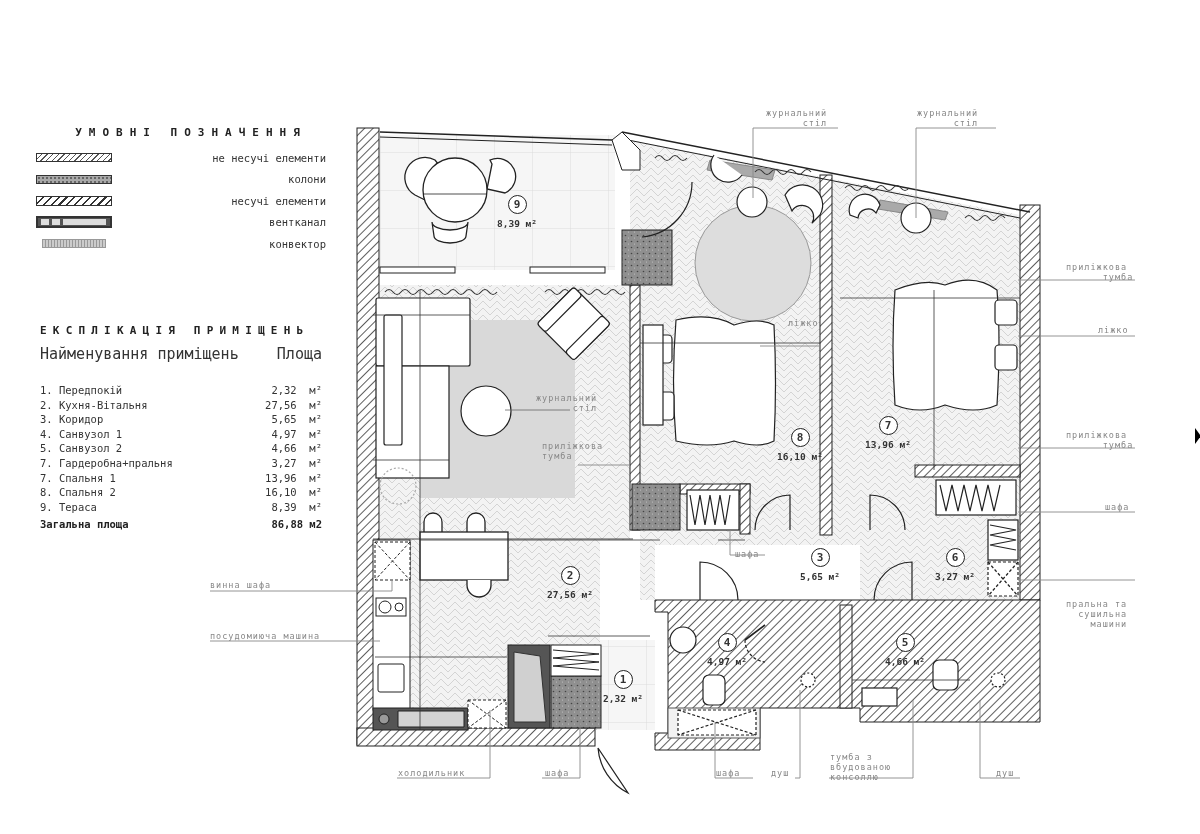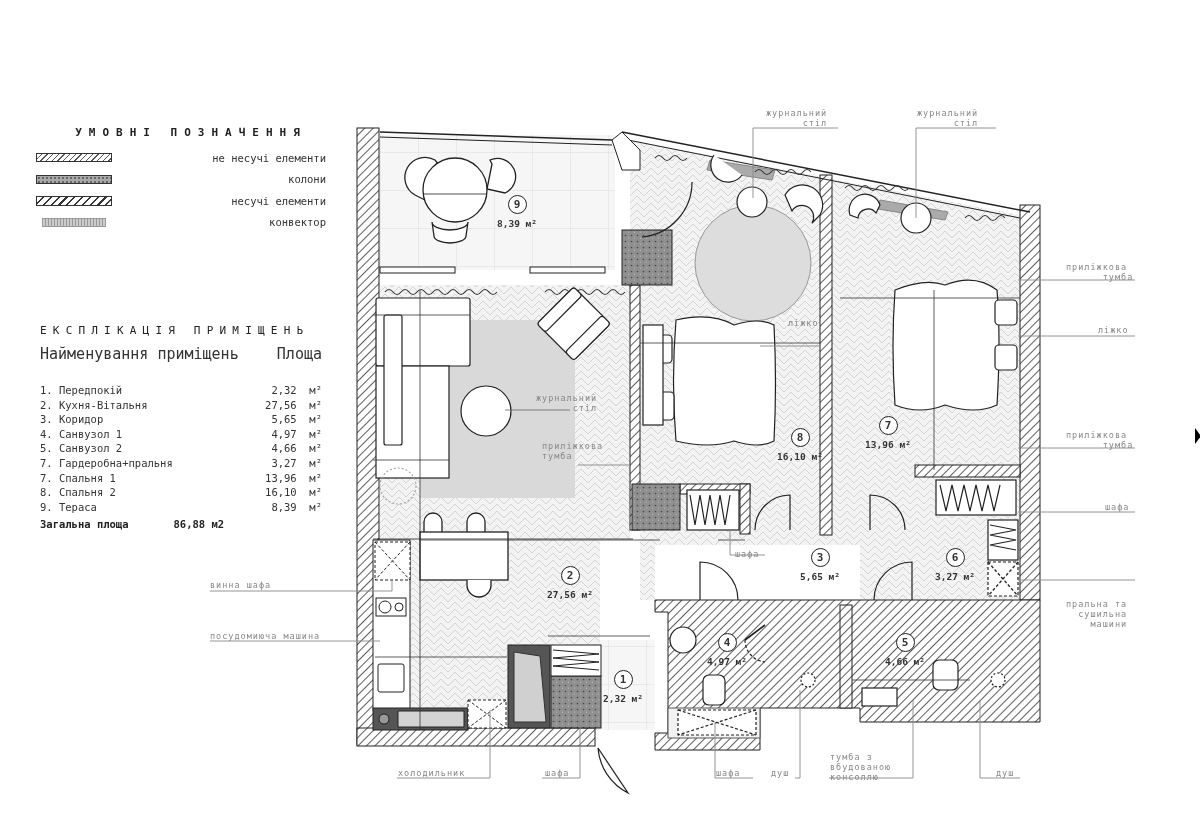--- a/index.html
+++ b/index.html
@@ -45,6 +45,10 @@
     <span class="lbl">несучі елементи</span>
   </div>
   <div class="legend-row">
+    <div class="swatch sw-vent"></div>
+    <span class="lbl">вентканал</span>
+  </div>
+  <div class="legend-row">
     <div class="swatch sw-convector"></div>
     <span class="lbl">конвектор</span>
   </div>

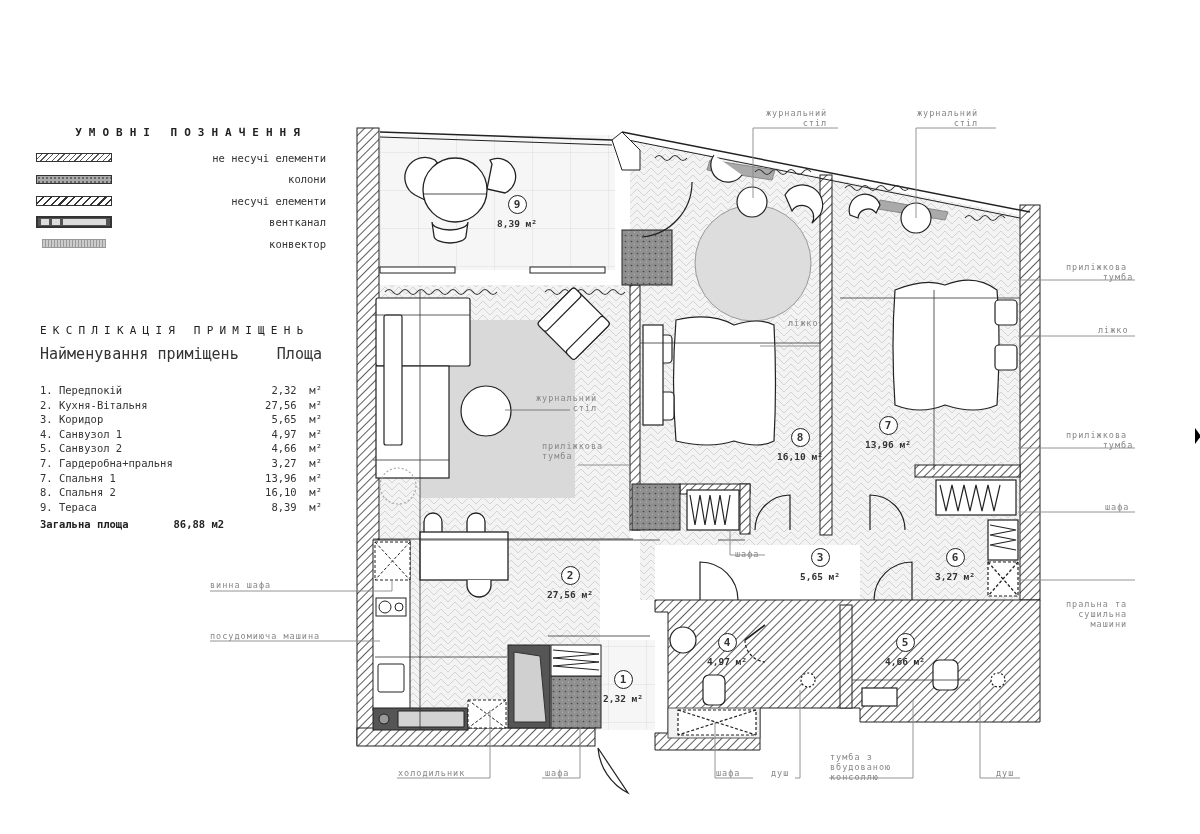--- a/index.html
+++ b/index.html
@@ -17,7 +17,7 @@
   .sw-vent::after{content:"";position:absolute;left:25px;top:1px;width:43px;height:6px;background:#ddd;}
   .sw-convector{width:64px;margin-left:6px;background:repeating-linear-gradient(90deg,#ccc 0 2px,#999 2px 3px);border-color:#999;}
   .expl{position:absolute;left:40px;top:324px;width:282px;}
-  .expl-title{font-size:11px;font-weight:normal;letter-spacing:6.2px;margin-bottom:8px;color:#222;}
+  .expl-title{font-size:11px;font-weight:bold;letter-spacing:6.2px;margin-bottom:8px;color:#222;}
   .expl-head{display:flex;justify-content:space-between;font-size:15px;color:#333;margin-bottom:20px;}
   .expl-row{display:flex;justify-content:space-between;font-size:10.5px;color:#333;height:14.6px;line-height:14.6px;}
   .expl-total{display:flex;justify-content:flex-start;font-size:10.5px;font-weight:bold;color:#222;margin-top:4px;gap:45px;}

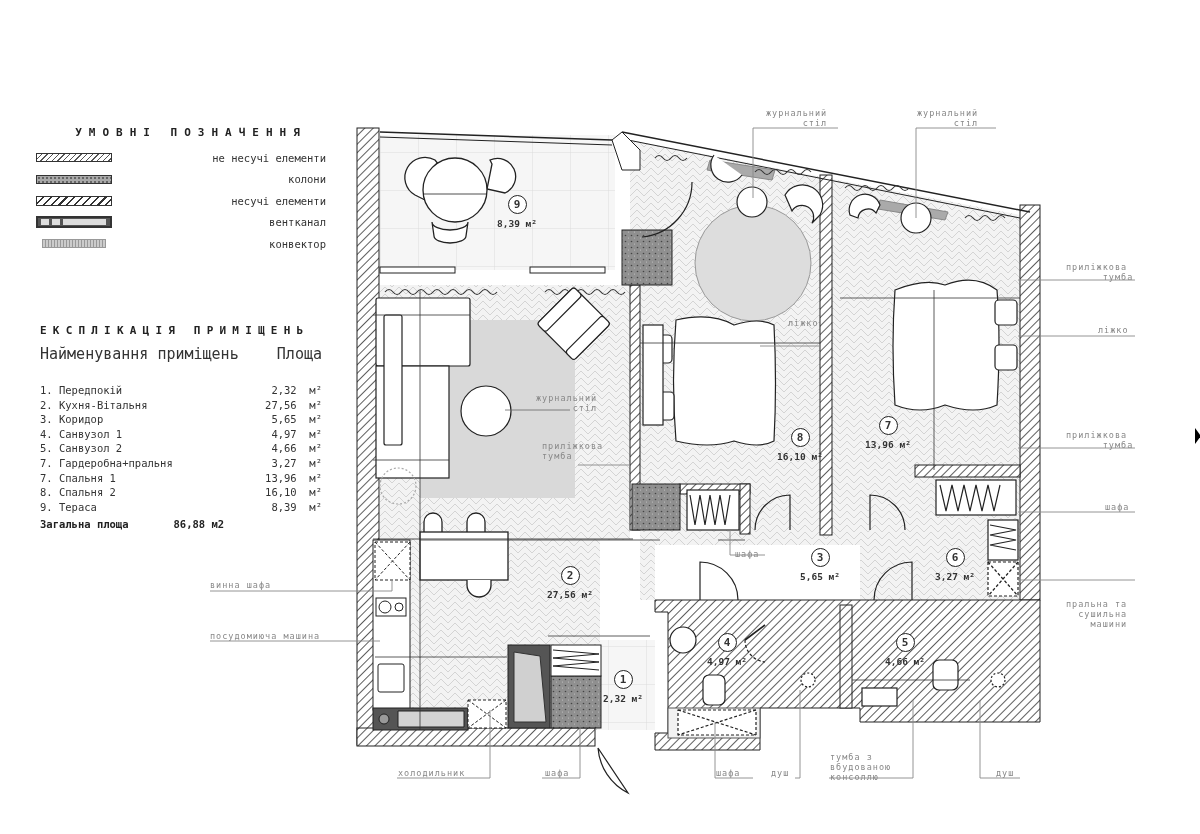--- a/index.html
+++ b/index.html
@@ -20,7 +20,7 @@
   .expl-title{font-size:11px;font-weight:bold;letter-spacing:6.2px;margin-bottom:8px;color:#222;}
   .expl-head{display:flex;justify-content:space-between;font-size:15px;color:#333;margin-bottom:20px;}
   .expl-row{display:flex;justify-content:space-between;font-size:10.5px;color:#333;height:14.6px;line-height:14.6px;}
-  .expl-total{display:flex;justify-content:flex-start;font-size:10.5px;font-weight:bold;color:#222;margin-top:4px;gap:45px;}
+  .expl-total{display:flex;justify-content:space-between;font-size:10.5px;font-weight:bold;color:#222;margin-top:4px;gap:45px;}
   .plan{position:absolute;left:0;top:0;}
   .callout{position:absolute;font-size:8.5px;color:#888;letter-spacing:1px;line-height:10px;white-space:pre;}
   .room-label{position:absolute;text-align:center;font-size:9.5px;font-weight:bold;color:#333;}

